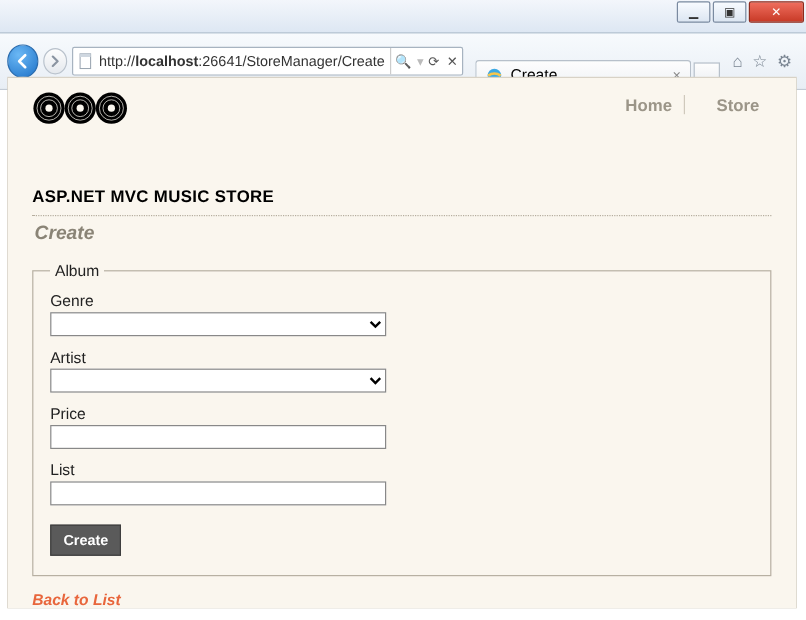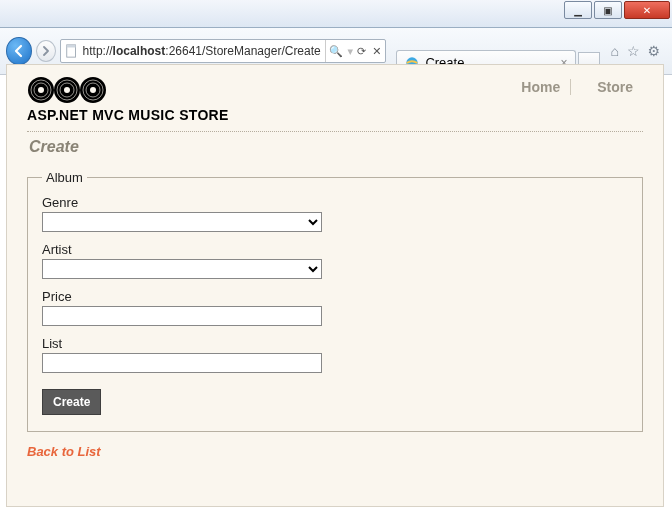--- a/index.html
+++ b/index.html
@@ -66,7 +66,7 @@
       overflow:auto;
     }
     .header-row{display:flex;justify-content:space-between;align-items:flex-start;}
-    .logo-block{display:flex;flex-direction:column;}
+    .logo-block{display:flex;flex-direction:column;gap:48px;}
     .site-title{font-weight:bold;font-size:14px;letter-spacing:0.3px;margin-top:2px;}
     .nav{display:flex;gap:16px;margin-top:4px;}
     .nav a{color:#9b9588;font-weight:bold;font-size:14px;text-decoration:none;padding:0 10px;border-right:1px solid #cfc9bc;}

